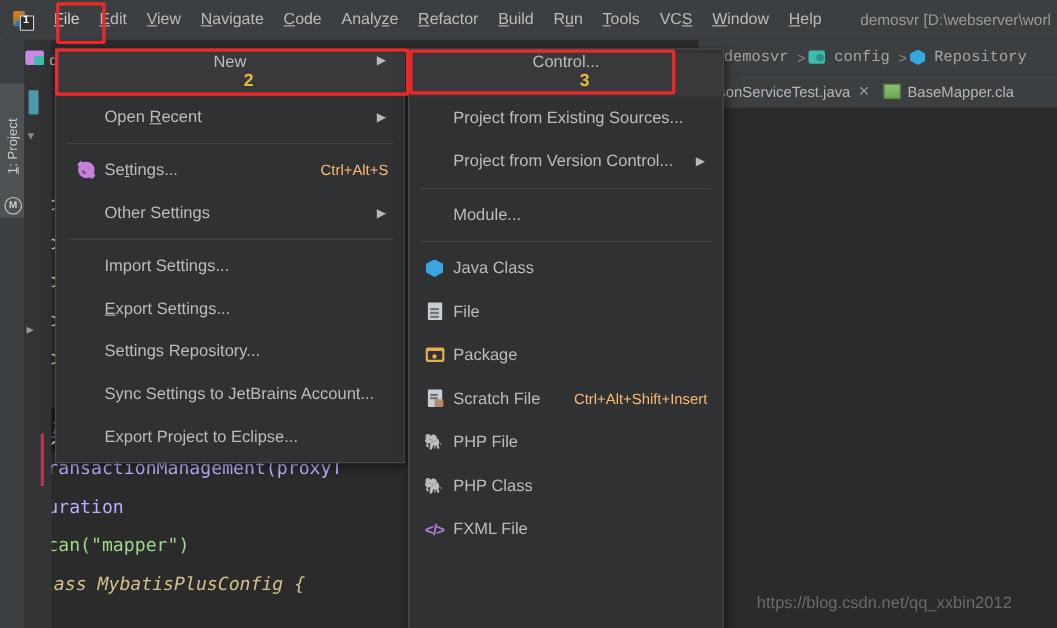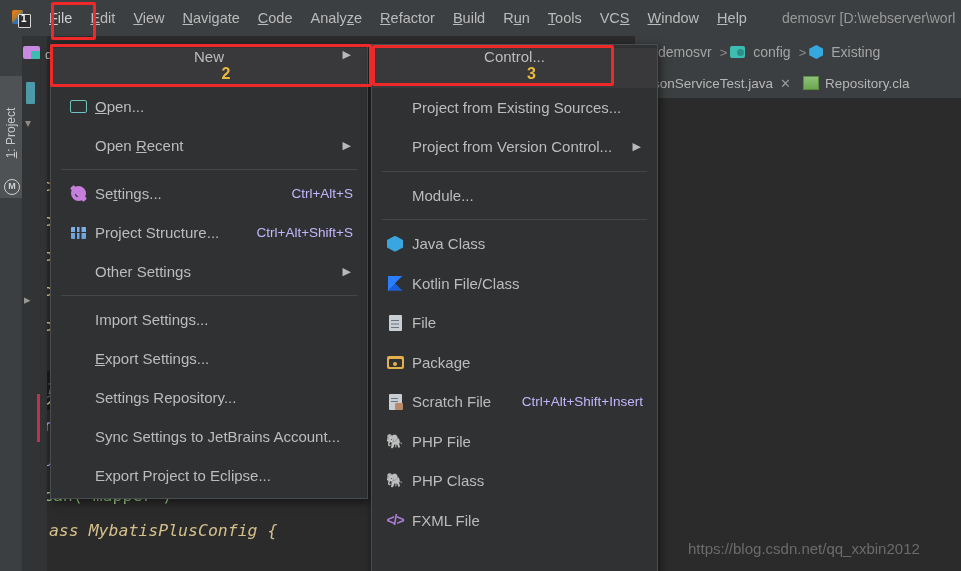--- a/index.html
+++ b/index.html
@@ -79,7 +79,7 @@
     display:flex;align-items:center;font-size:14px;color:#a5a5a5;
     background:#3c3f41;
   }
-  .crumbrow .ci{margin:0 5px 0 8px;}
+  .crumbrow .ci{margin:0 5px 0 8px;font-family:Liberation Mono, monospace;}
   .crumbsep{color:#8b8b8b;margin:0 3px;font-size:13px;}
   .ic-folder{display:inline-block;width:15px;height:12px;background:#e3b04b;border-radius:2px;position:relative;vertical-align:middle;}
   .ic-folder:after{content:"";position:absolute;left:4px;top:4px;width:4px;height:4px;background:#2b2b2b;border-radius:50%;}

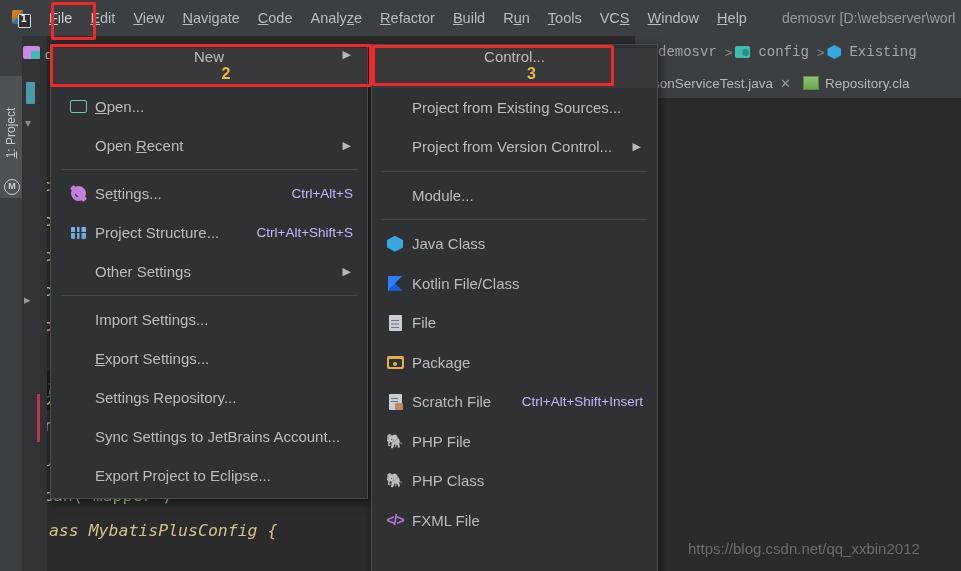--- a/index.html
+++ b/index.html
@@ -178,7 +178,7 @@
       <span class="ci">config</span>
       <span class="crumbsep">&gt;</span>
       <span class="ic-cube"></span>
-      <span class="ci">Existing</span>
+      <span class="ci">Repository</span>
     </div>
 
     <div class="tabrow">

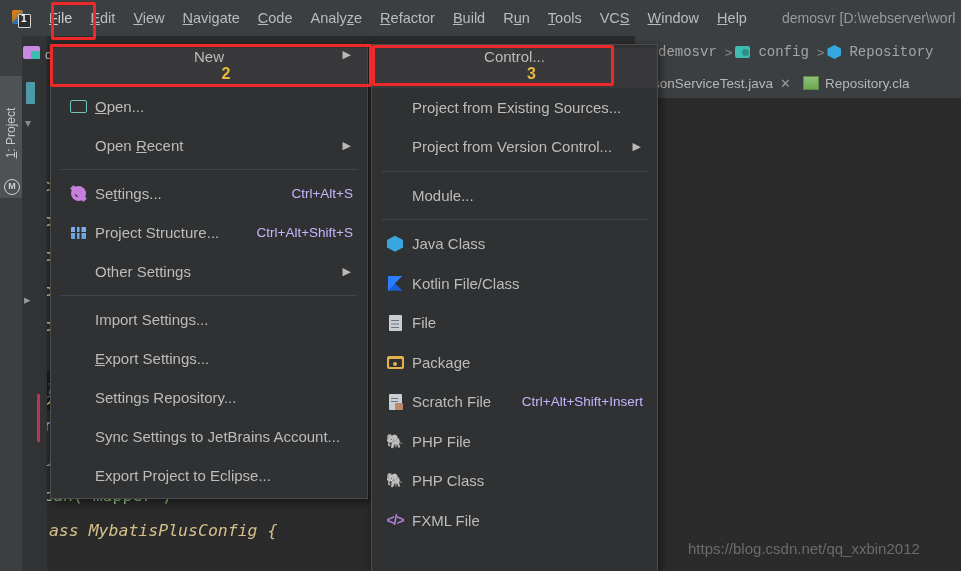--- a/index.html
+++ b/index.html
@@ -188,7 +188,7 @@
       </div>
       <div class="tab">
         <span class="ic-grid"></span>
-        <span>Repository.cla</span>
+        <span>BaseMapper.cla</span>
       </div>
     </div>
 

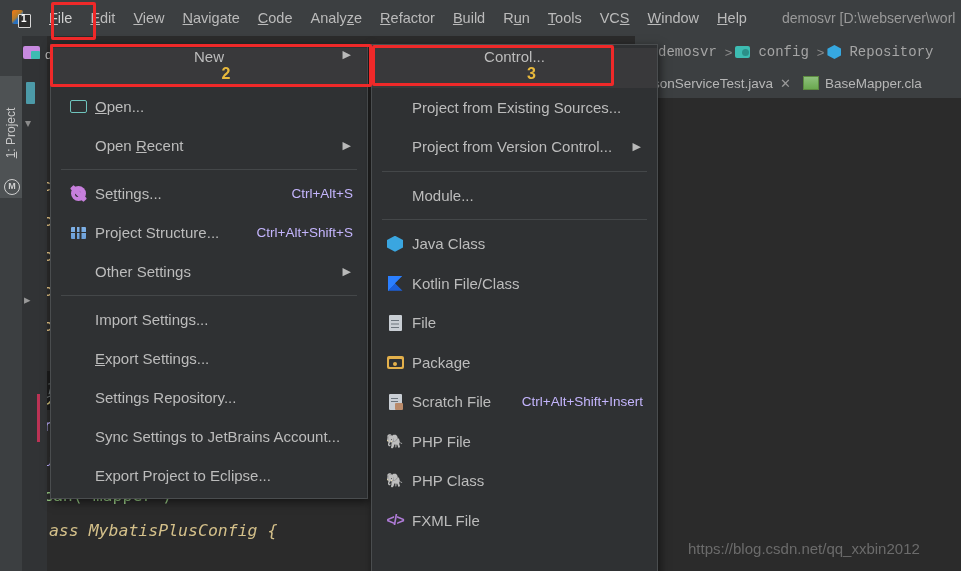--- a/index.html
+++ b/index.html
@@ -254,12 +254,6 @@
       <div class="arrow">▶</div>
     </div>
     <div class="row">
-      <div class="ico">
-          <div class="i-folder"></div>
-        </div>
-      <div class="lbl"><u>O</u>pen...</div>
-    </div>
-    <div class="row">
       <div class="noicon"></div>
       <div class="lbl">Open <u>R</u>ecent</div>
       <div class="arrow">▶</div>

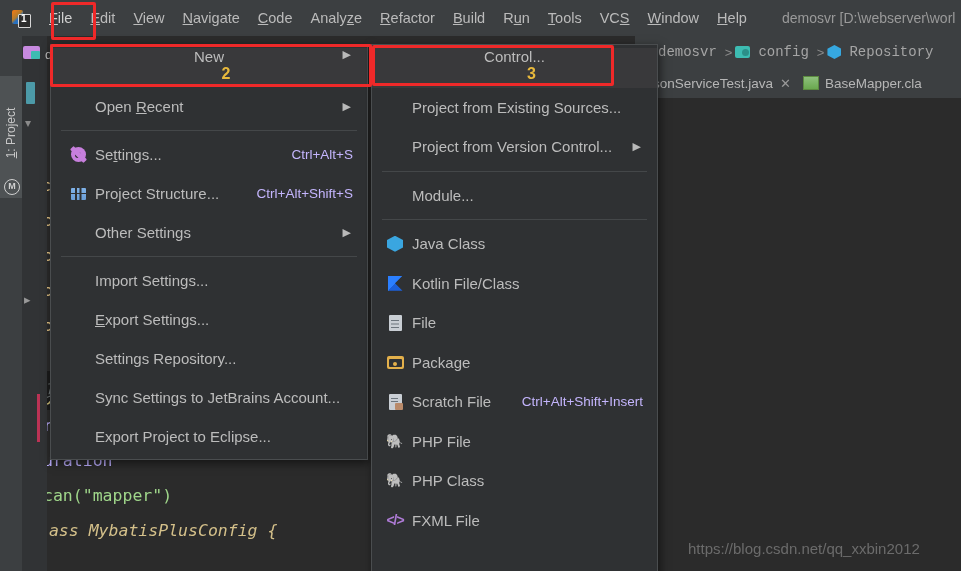--- a/index.html
+++ b/index.html
@@ -127,7 +127,7 @@
   .row .lbl{flex:0 0 auto;}
   .row .lbl u{text-decoration:underline;}
   .row .num{margin-left:34px;color:#e8b93c;font-size:16px;font-weight:bold;}
-  .row .acc{position:absolute;right:14px;color:#c4b5fd;font-size:13.5px;}
+  .row .acc{position:absolute;right:14px;color:#fdba74;font-size:13.5px;}
   .row .arrow{position:absolute;right:16px;color:#b9b9b9;font-size:11px;}
   .row .noicon{width:26px;margin-left:14px;margin-right:4px;flex:none;}
   .sep{height:1px;background:#444749;margin:4px 10px;}

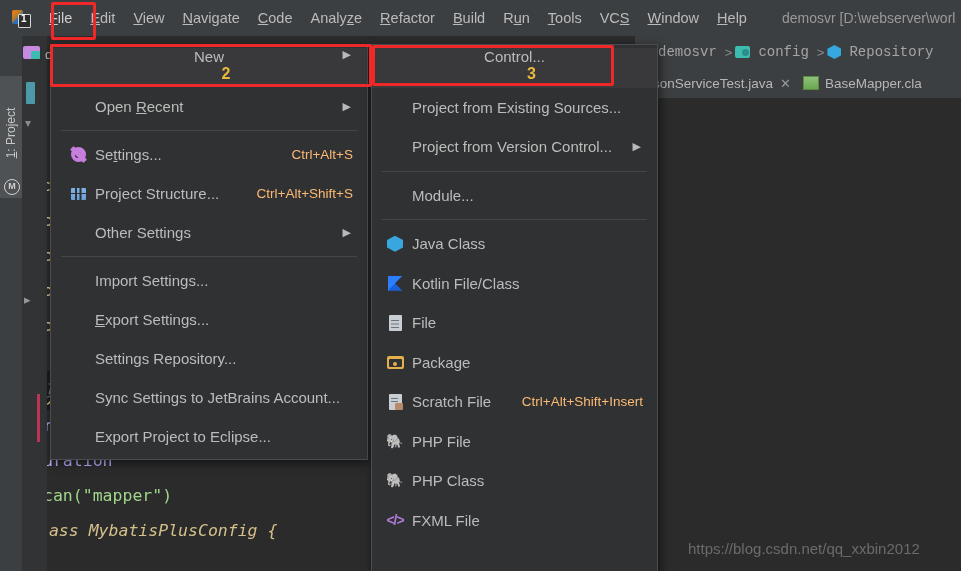--- a/index.html
+++ b/index.html
@@ -267,13 +267,6 @@
       <div class="acc">Ctrl+Alt+S</div>
     </div>
     <div class="row">
-      <div class="ico">
-          <div class="i-grid3"></div>
-        </div>
-      <div class="lbl">Project Structure...</div>
-      <div class="acc">Ctrl+Alt+Shift+S</div>
-    </div>
-    <div class="row">
       <div class="noicon"></div>
       <div class="lbl">Other Settings</div>
       <div class="arrow">▶</div>

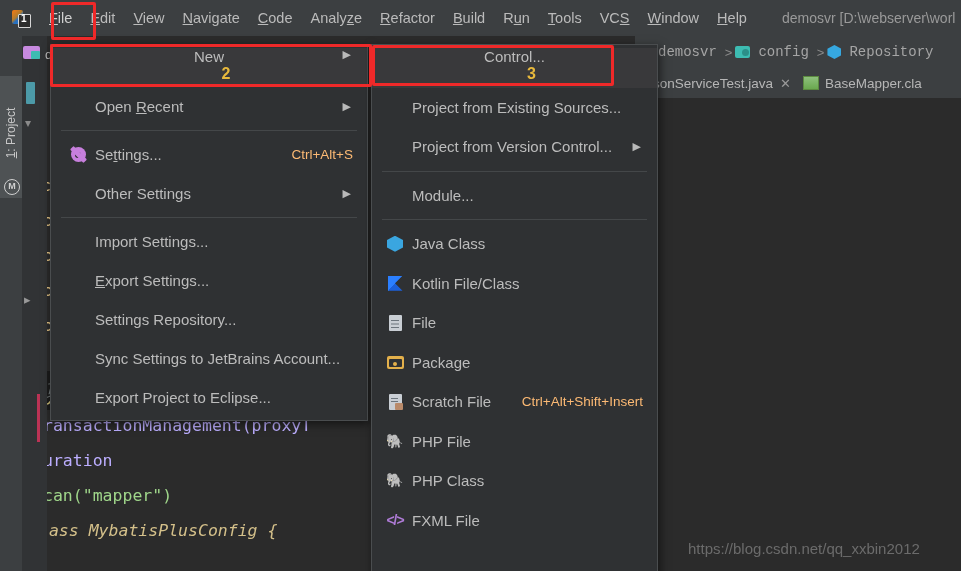--- a/index.html
+++ b/index.html
@@ -323,12 +323,6 @@
     </div>
     <div class="row">
       <div class="ico">
-          <div class="i-kotlin"></div>
-        </div>
-      <div class="lbl">Kotlin File/Class</div>
-    </div>
-    <div class="row">
-      <div class="ico">
           <div class="i-file"></div>
         </div>
       <div class="lbl">File</div>

